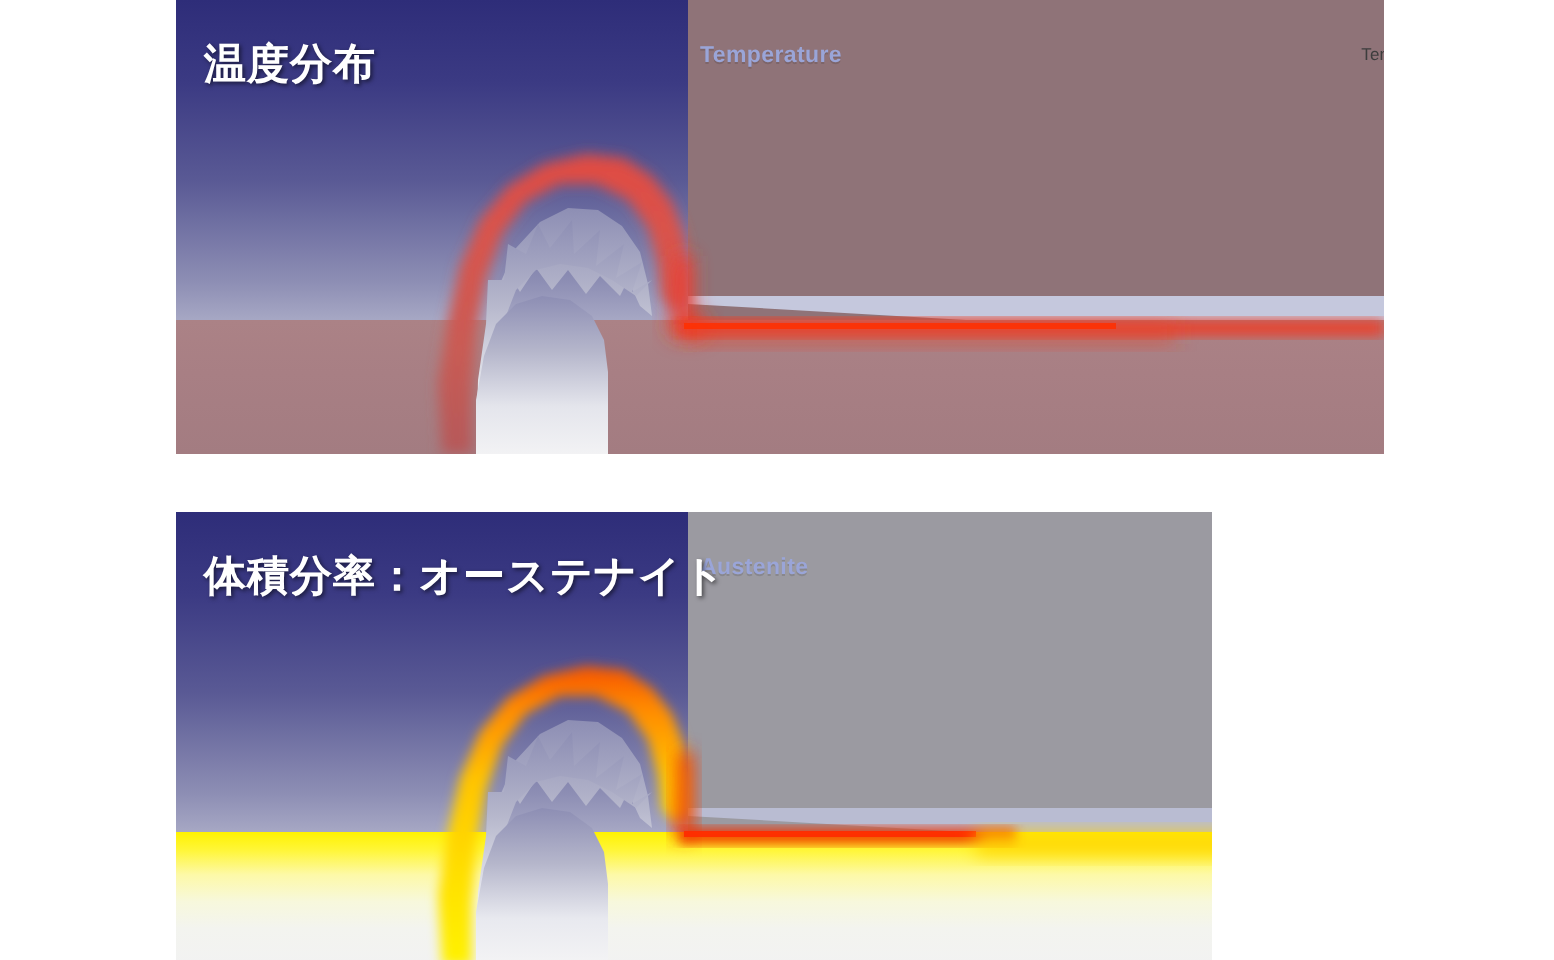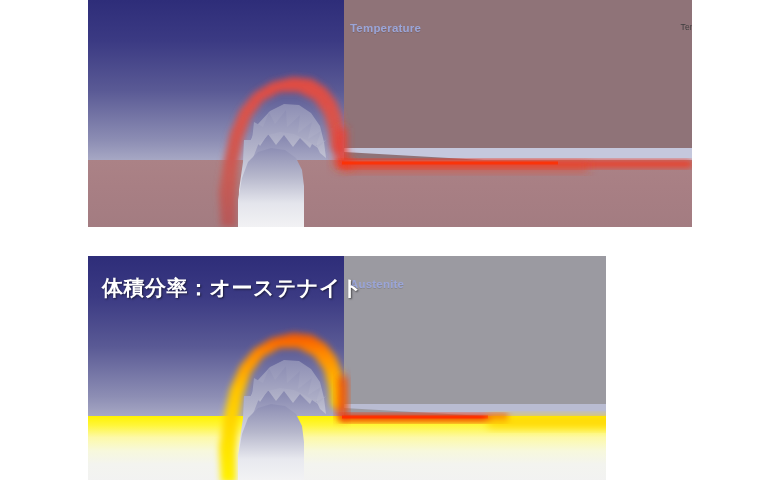--- a/index.html
+++ b/index.html
@@ -145,6 +145,7 @@
     <div class="cbar-tick" style="left:596px;top:32px;width:58px;">1300</div>
     <div class="cbar-tick" style="left:596px;top:172px;width:58px;">20.0</div>
 
+    <div class="caption" style="left:14px;top:18px;">温度分布</div>
   </div>
 
   <div class="panel" id="panel-austenite">

